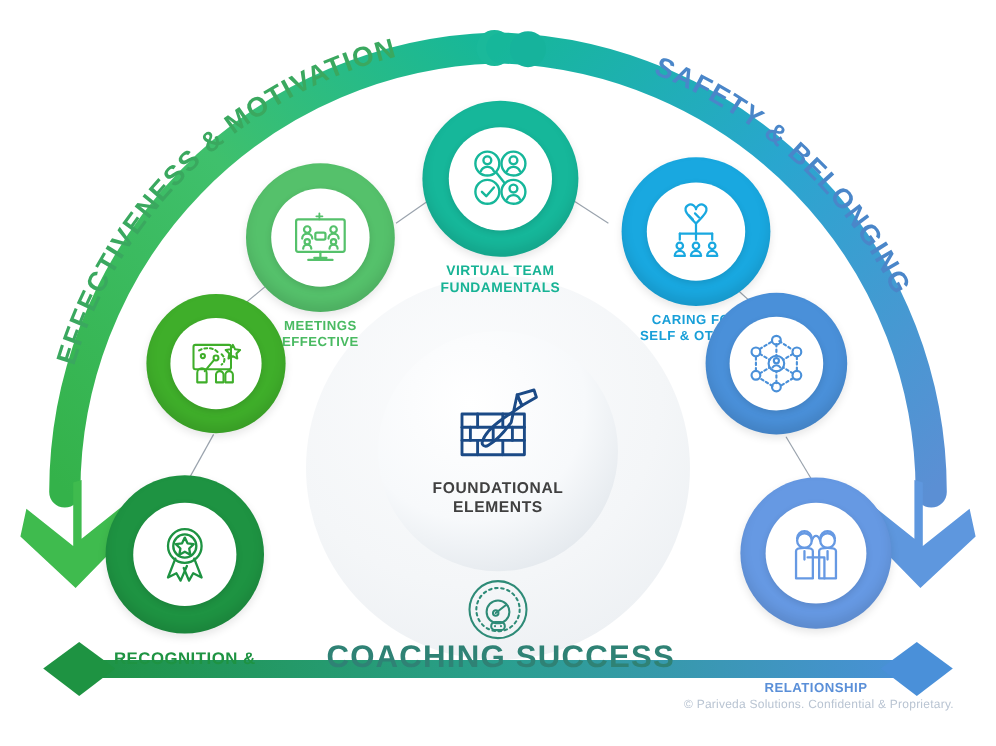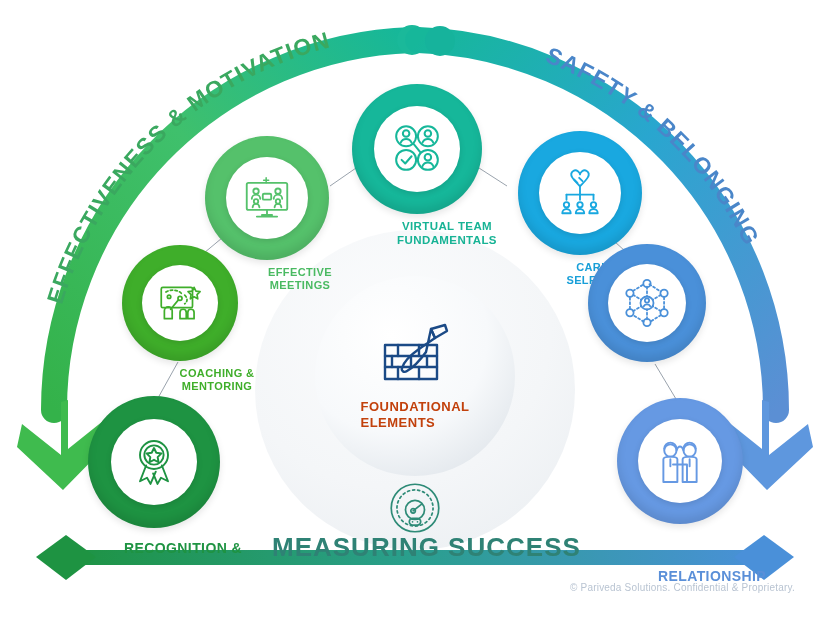--- a/index.html
+++ b/index.html
@@ -7,7 +7,7 @@
   #stage{position:relative;width:830px;height:622px;background:#ffffff;}
   svg.layer{position:absolute;left:0;top:0;width:830px;height:622px;}
 
-  .node{position:absolute;display:flex;flex-direction:column;}
+  .node{position:absolute;display:flex;flex-direction:column;align-items:center;}
   .ring{position:relative;border-radius:50%;display:flex;align-items:center;justify-content:center;}
   .ring .inner{background:#ffffff;border-radius:50%;display:flex;align-items:center;justify-content:center;}
   .node-label{margin-top:6px;text-align:center;font-weight:bold;letter-spacing:.4px;line-height:1.18;text-transform:uppercase;}

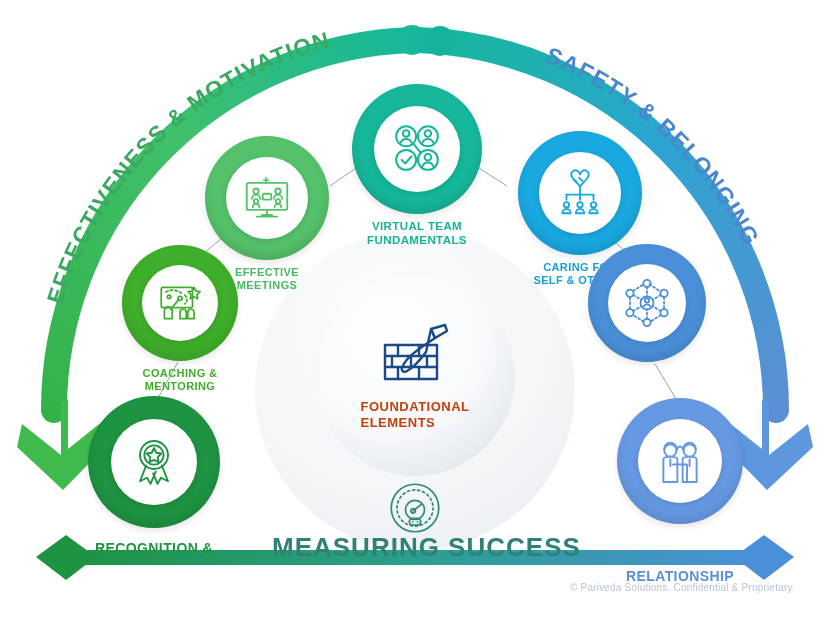--- a/index.html
+++ b/index.html
@@ -190,8 +190,8 @@
           </div>
         </div>
         <div class="node-label" style="color: rgb(74, 186, 98); font-size: 11px; width: 190px;">
+          <div>MEETINGS</div>
           <div>EFFECTIVE</div>
-          <div>MEETINGS</div>
         </div>
       </div>
       <div class="node" style="left: 352px; top: 84px; width: 130px;">

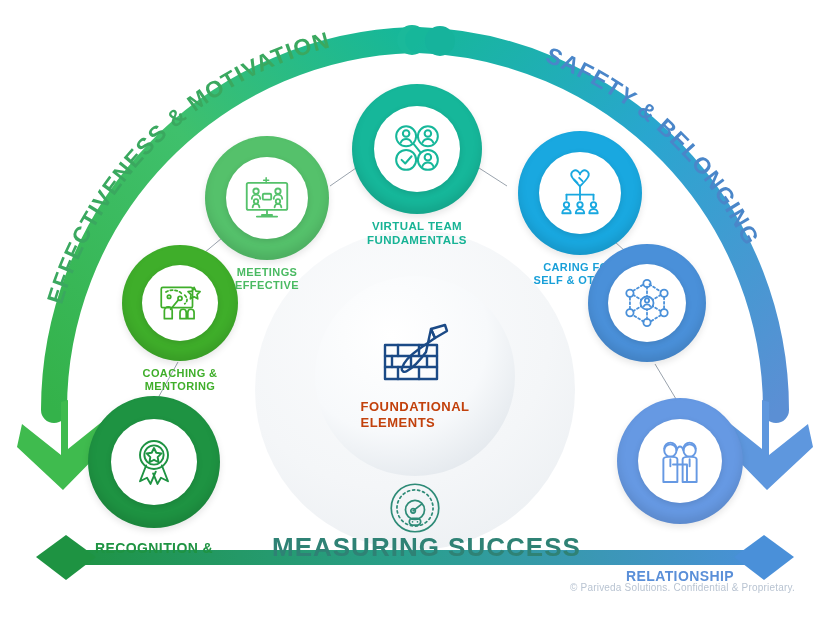--- a/index.html
+++ b/index.html
@@ -165,10 +165,6 @@
             </svg>
           </div>
         </div>
-        <div class="node-label" style="color: rgb(63, 174, 42); font-size: 11px; width: 190px;">
-          <div>COACHING &amp;</div>
-          <div>MENTORING</div>
-        </div>
       </div>
       <div class="node" style="left: 205px; top: 136px; width: 124px;">
         <div class="ring" style="width: 124px; height: 124px; background: rgb(85, 193, 107); box-shadow: rgba(0, 0, 0, 0.1) 0px -6px 10px inset, rgba(0, 0, 0, 0.1) 0px 3px 7px;">

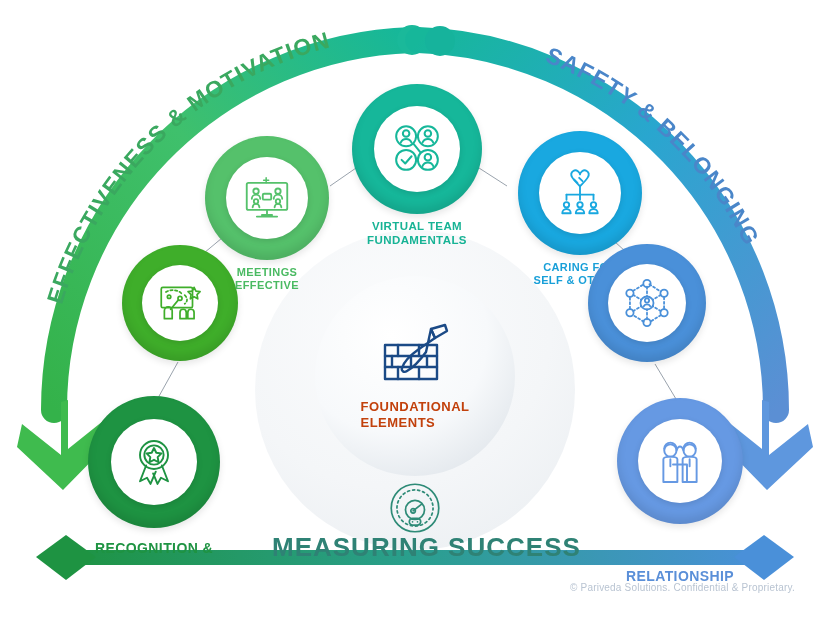--- a/index.html
+++ b/index.html
@@ -14,7 +14,7 @@
 
   .center-node{position:absolute;display:flex;flex-direction:column;align-items:center;justify-content:center;
     border-radius:50%;}
-  .center-label{font-weight:bold;letter-spacing:.5px;line-height:1.2;color:#c2410c;text-transform:uppercase;}
+  .center-label{text-align:center;font-weight:bold;letter-spacing:.5px;line-height:1.2;color:#404040;text-transform:uppercase;}
   .measure-text{position:absolute;font-weight:bold;letter-spacing:1px;white-space:nowrap;}
   .footer-note{position:absolute;color:#b9c4d2;font-size:10px;letter-spacing:.2px;white-space:nowrap;}
 </style>

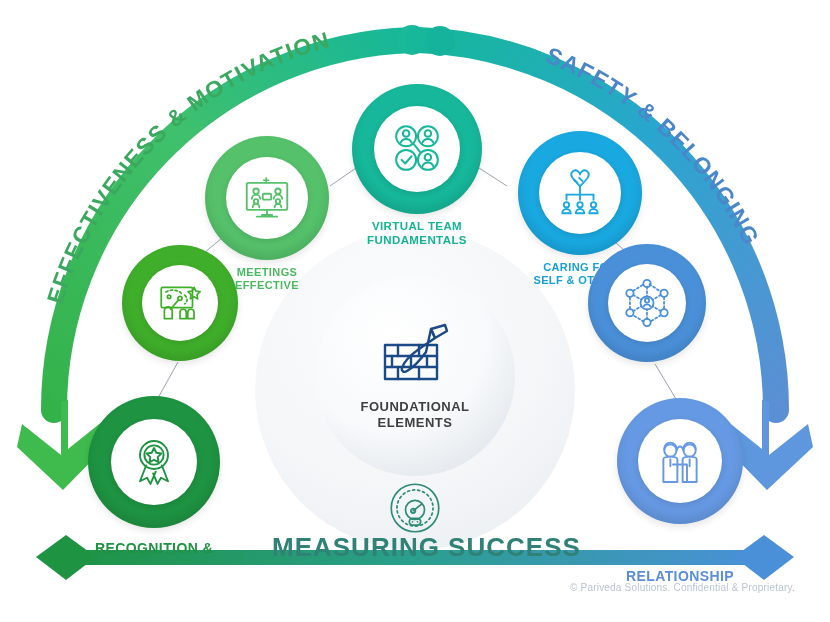--- a/index.html
+++ b/index.html
@@ -127,7 +127,7 @@
     </div>
   </div>
 
-  <div class="measure-text" style="left:272px;top:532px;font-size:26px;color:#2f8275;">MEASURING  SUCCESS</div>
+  <div class="measure-text" style="left:272px;top:532px;font-size:26px;color:#2f8275;">COACHING  SUCCESS</div>
 
   <div class="footer-note" style="left:570px;top:582px;">© Pariveda Solutions. Confidential &amp; Proprietary.</div>
 

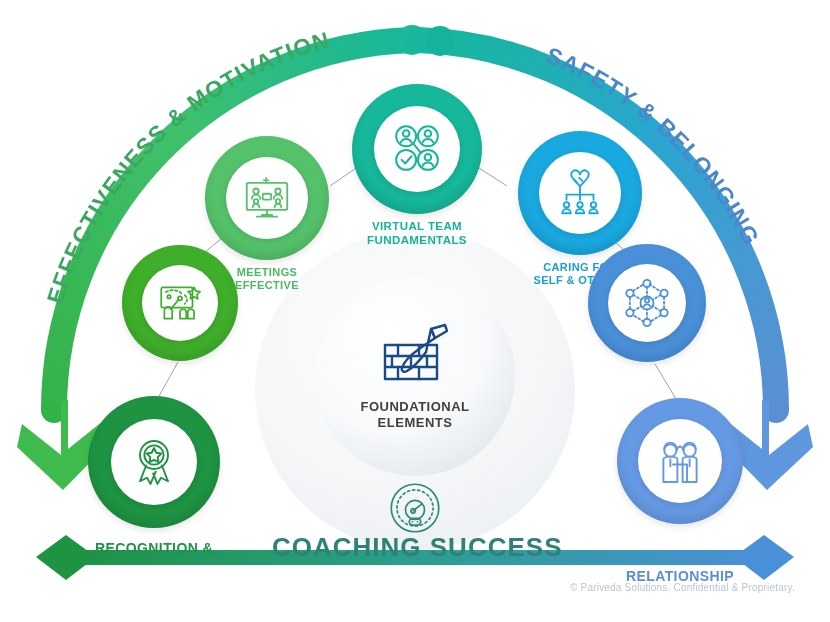--- a/index.html
+++ b/index.html
@@ -284,7 +284,7 @@
             </svg>
           </div>
         </div>
-        <div class="node-label" style="color: rgb(90, 143, 216); font-size: 14px; width: 190px; margin-top: 44px;">
+        <div class="node-label" style="color: rgb(90, 143, 216); font-size: 11px; width: 190px; margin-top: 44px;">
           <div>RELATIONSHIP</div>
         </div>
       </div>

